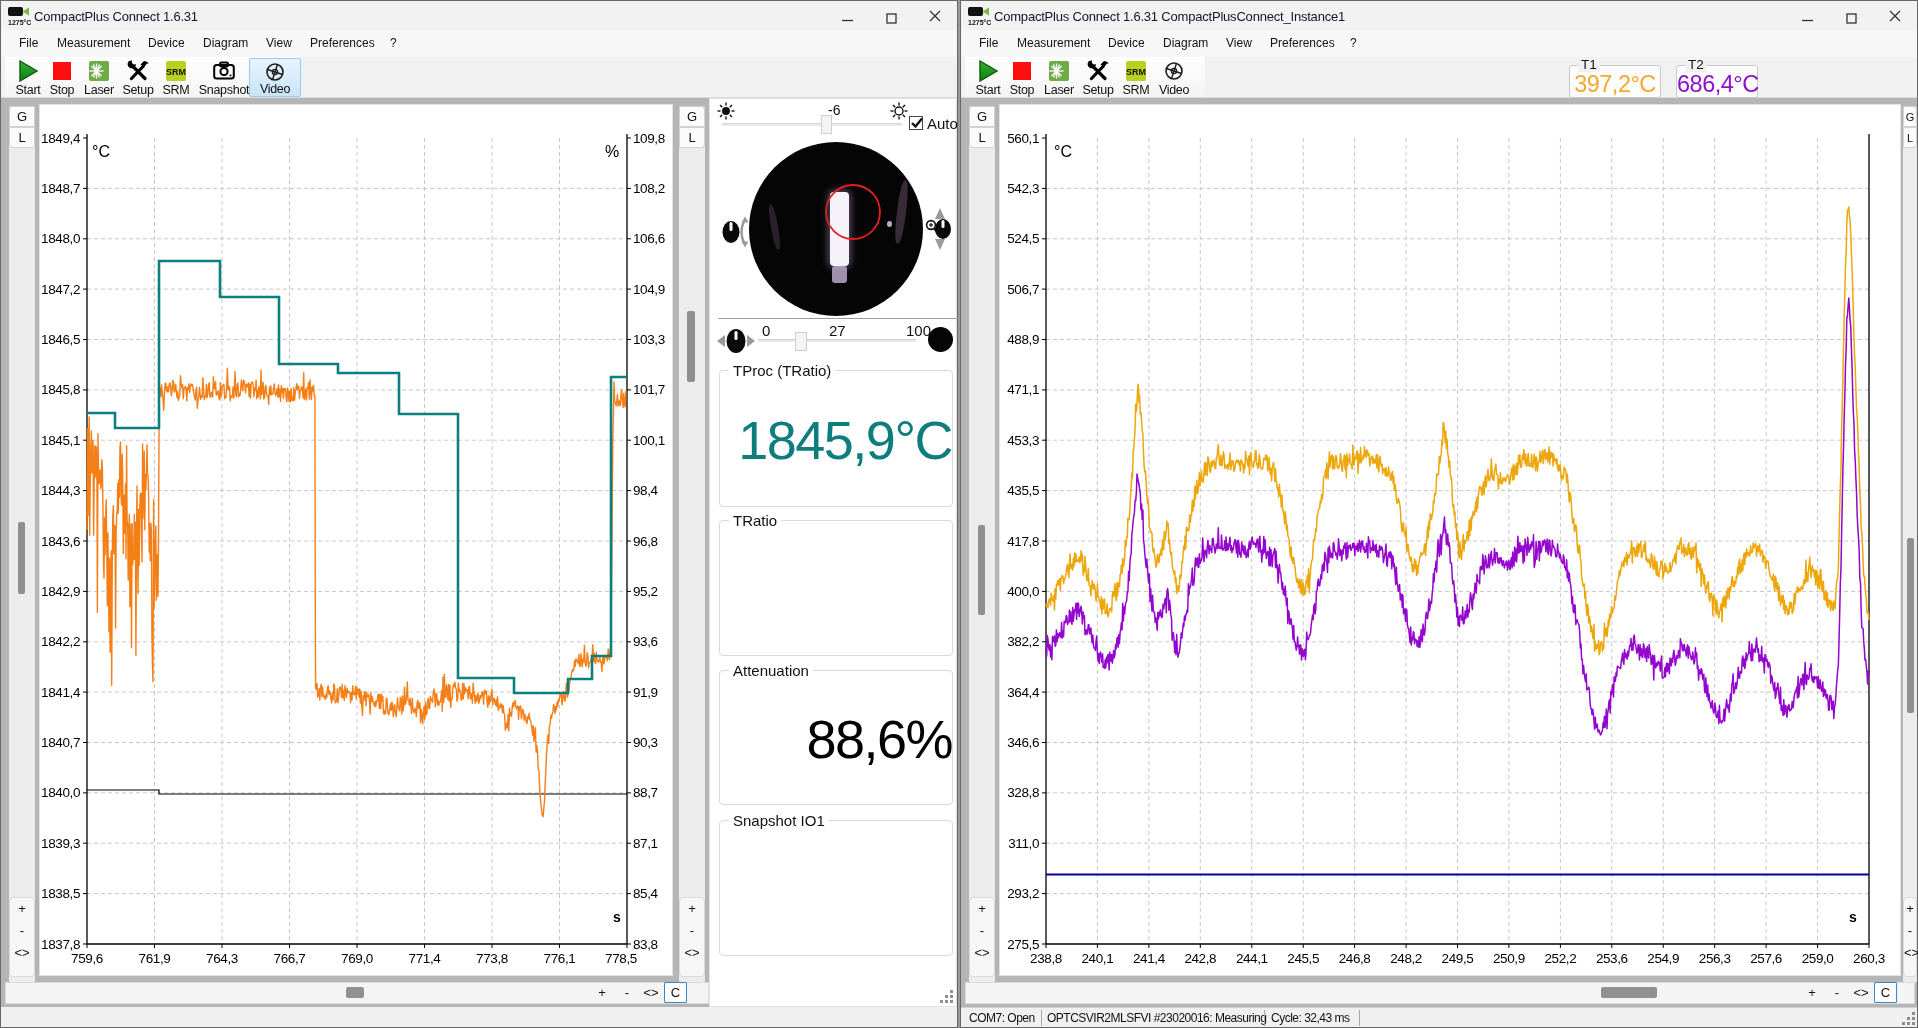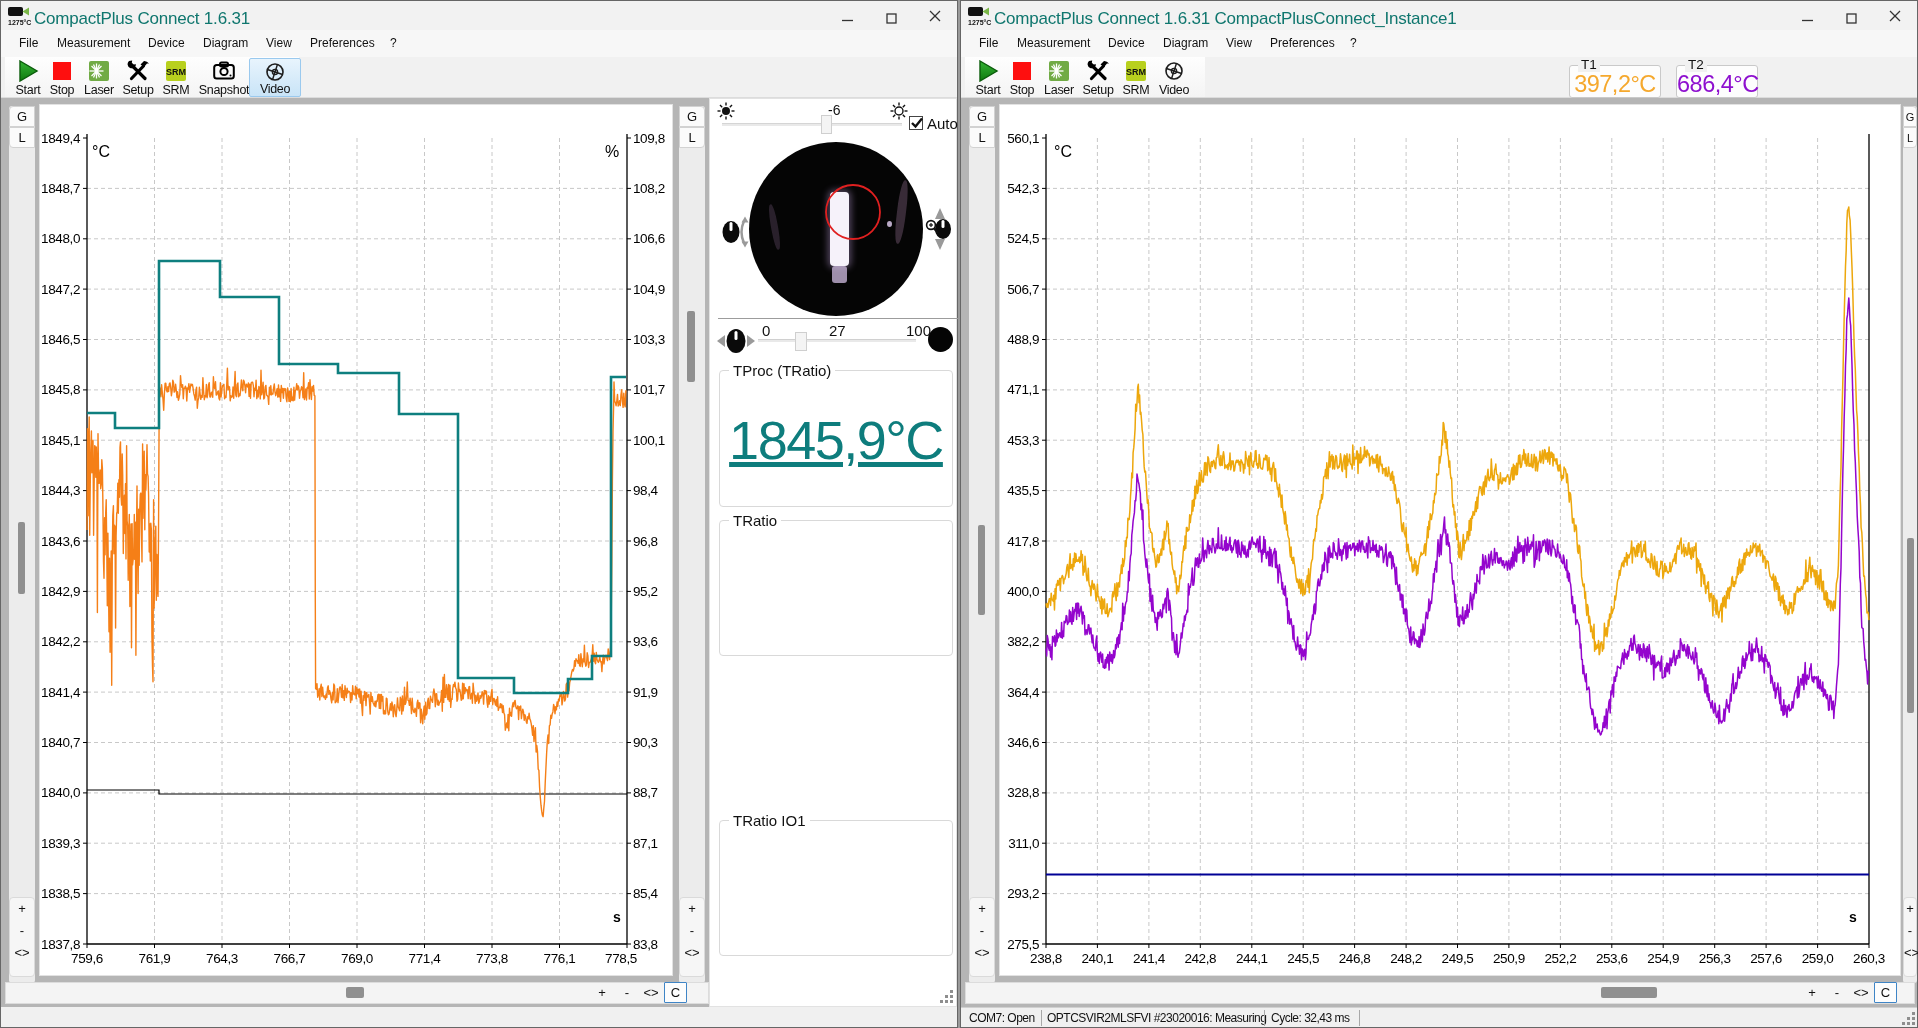--- a/index.html
+++ b/index.html
@@ -5,7 +5,7 @@
 body{font-family:"Liberation Sans",sans-serif;background:#9a9a9a;position:relative;}
 .win{position:absolute;top:0;width:958px;height:1028px;background:#f0f0f0;border:1px solid #666;}
 .titlebar{position:absolute;left:0;top:0;width:100%;height:29px;background:#f2f2f2;}
-.title-txt{position:absolute;left:33px;top:8px;font-size:17px;letter-spacing:-0.2px;color:#0f766e;white-space:nowrap;}
+.title-txt{position:absolute;left:33px;top:8px;font-size:13px;letter-spacing:-0.2px;color:#0f172a;white-space:nowrap;}
 .wbtn{position:absolute;top:0;height:29px;width:44px;text-align:center;color:#222;}
 .menubar{position:absolute;left:0;top:29px;width:100%;height:27px;background:#f7f7f7;font-size:12px;color:#111;}
 .menubar span{position:absolute;top:6px;}

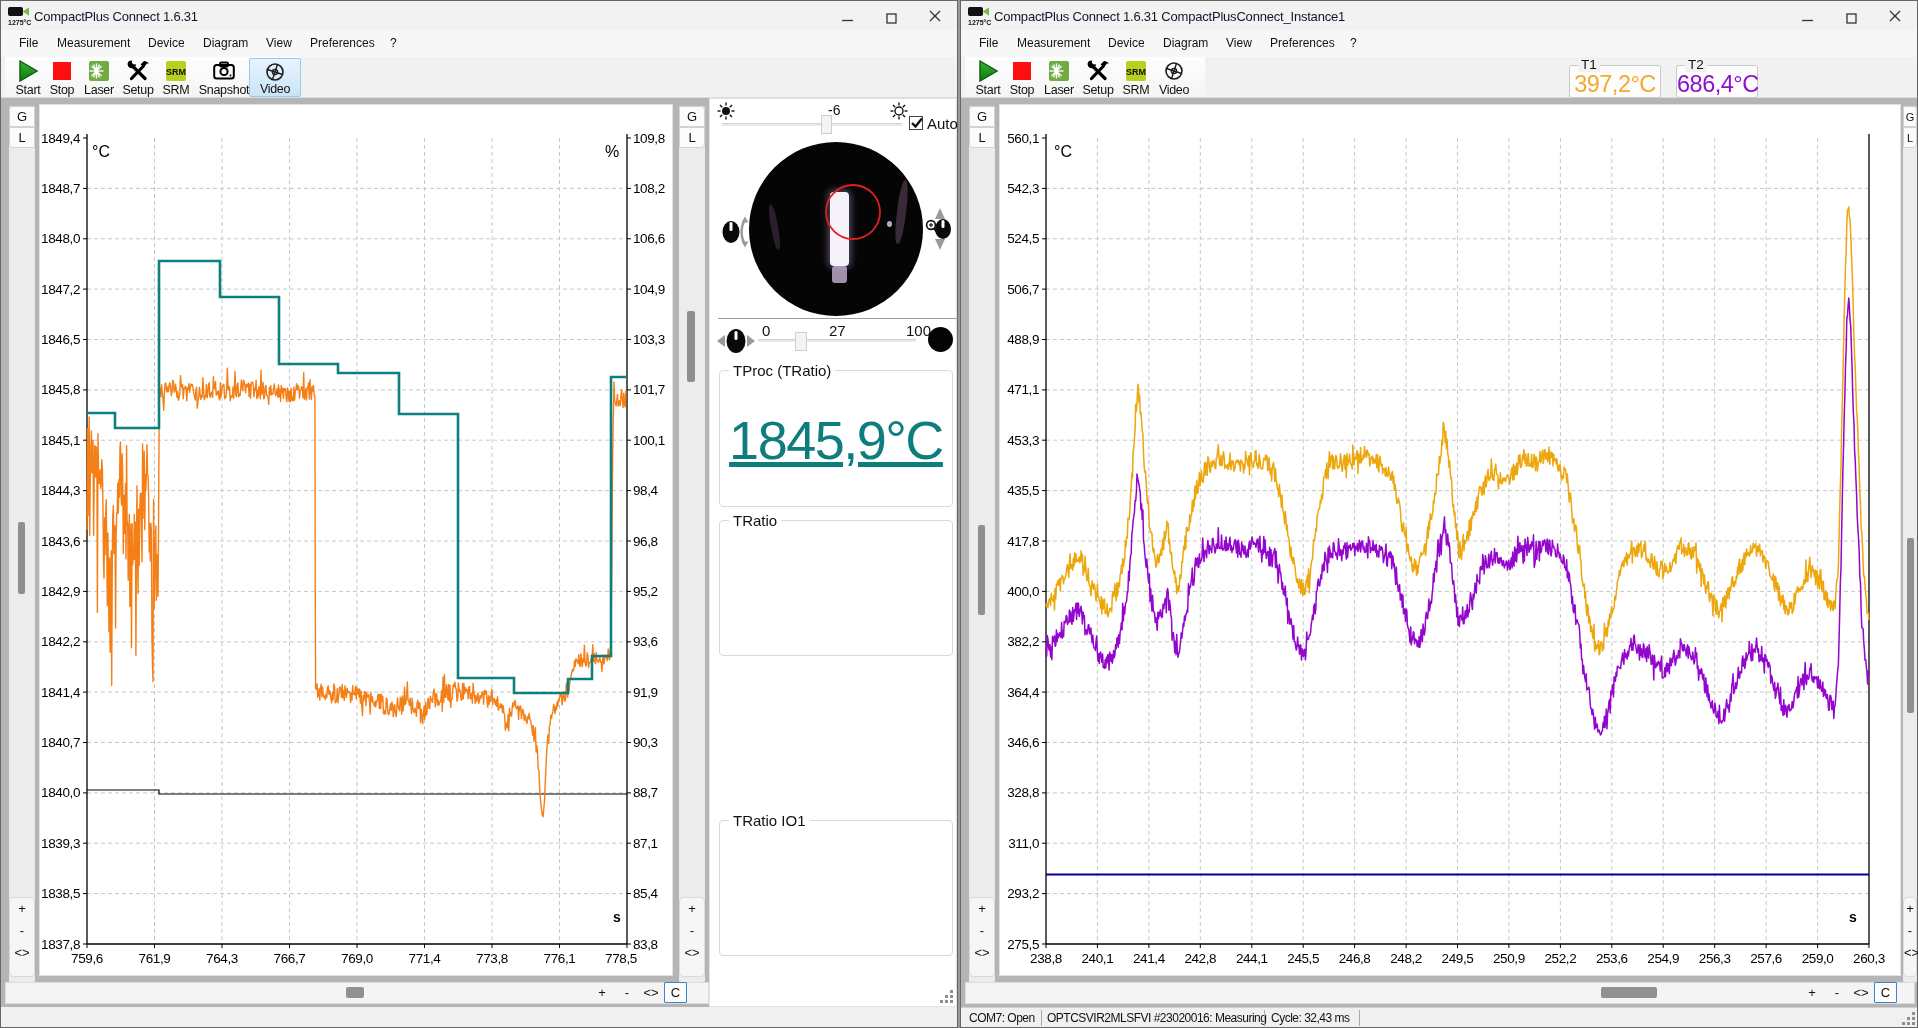--- a/index.html
+++ b/index.html
@@ -31,7 +31,7 @@
 .grip i{position:absolute;width:3px;height:3px;background:#8e8e8e;}
 .gbox{position:absolute;border:1px solid #d9d9d9;border-radius:4px;background:#fff;}
 .gbox .glab{position:absolute;top:-9px;left:9px;background:#fff;padding:0 4px;font-size:15px;color:#111;white-space:nowrap;}
-.bigval{position:absolute;width:100%;text-align:center;font-size:54px;letter-spacing:-1.5px;text-decoration:underline;}
+.bigval{position:absolute;width:100%;text-align:right;font-size:54px;letter-spacing:-1.5px;}
 </style></head><body>
 <div class="win" style="left:0">
     <div class="titlebar">

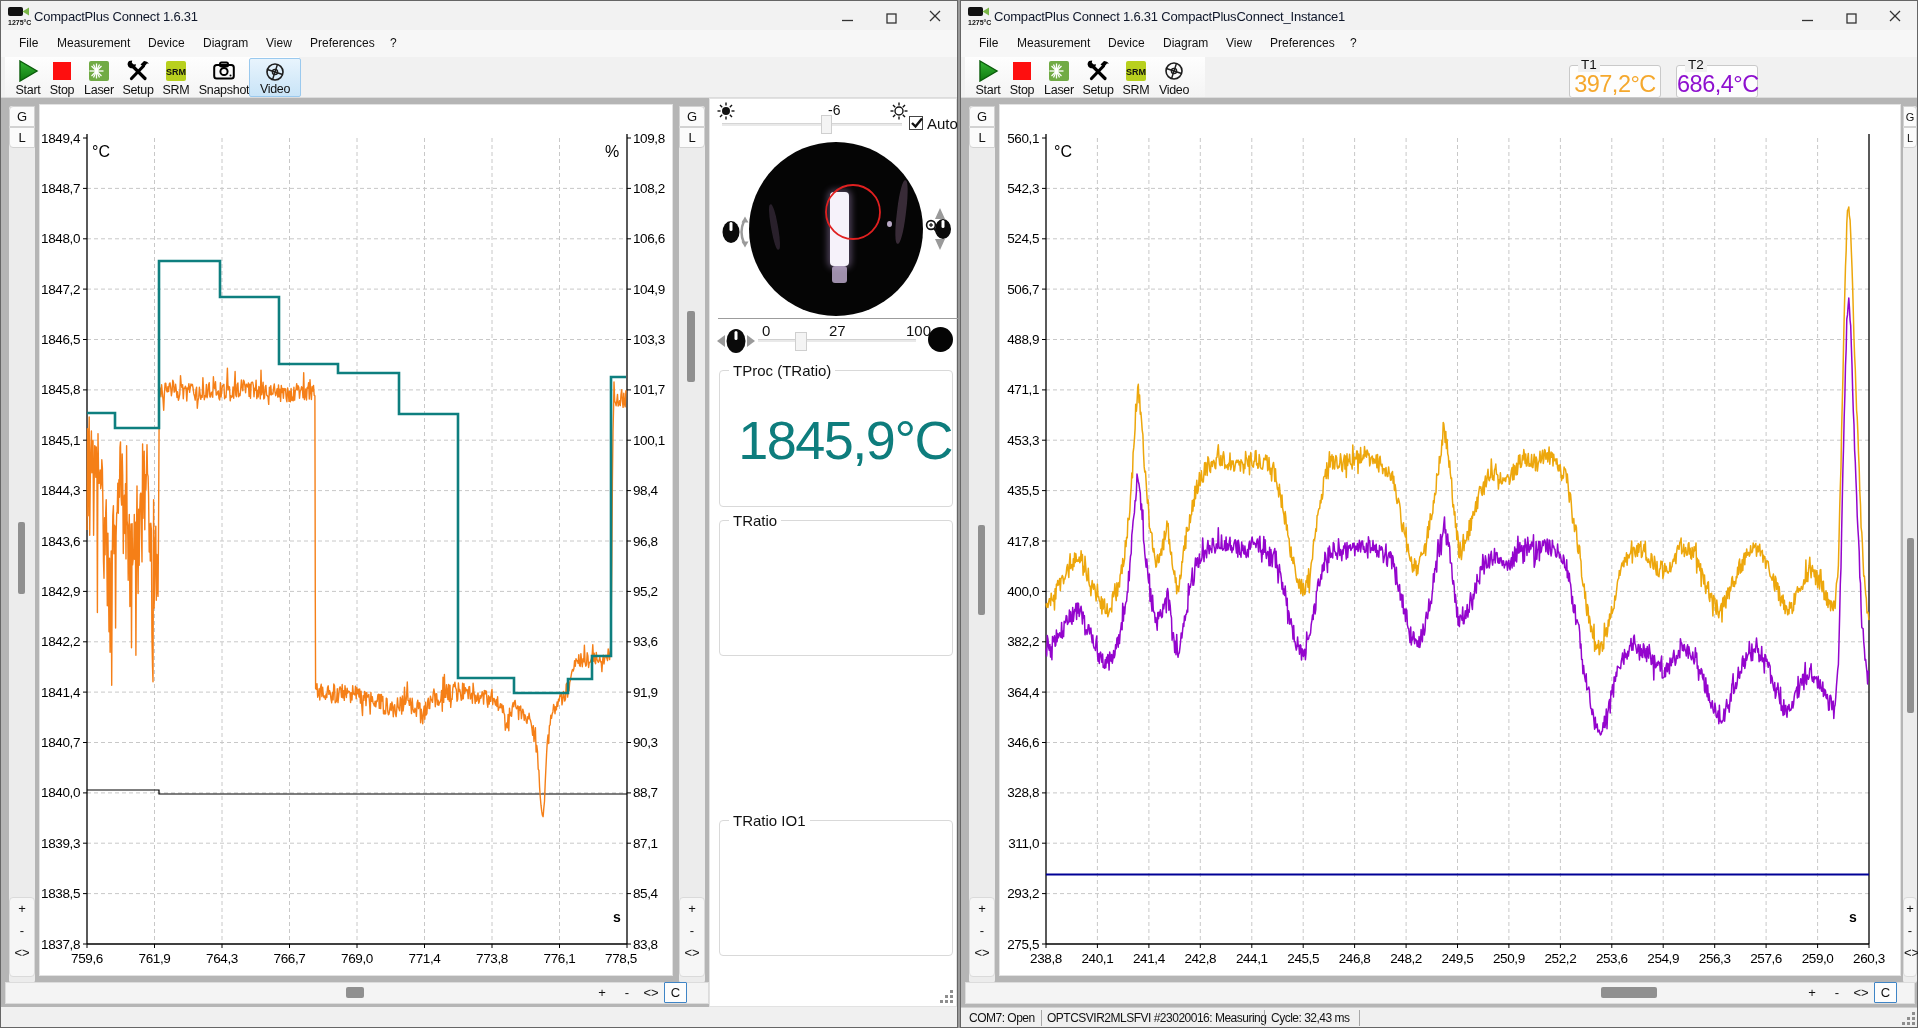--- a/index.html
+++ b/index.html
@@ -367,6 +367,10 @@
         <div class="gbox" style="left:9px;top:421px;width:234px;height:136px">
           <span class="glab">TRatio</span>
         </div>
+        <div class="gbox" style="left:9px;top:571px;width:234px;height:135px">
+          <span class="glab">Attenuation</span>
+          <div class="bigval" style="top:37px;color:#000">88,6%</div>
+        </div>
         <div class="gbox" style="left:9px;top:721px;width:234px;height:136px">
           <span class="glab">TRatio IO1</span>
         </div>

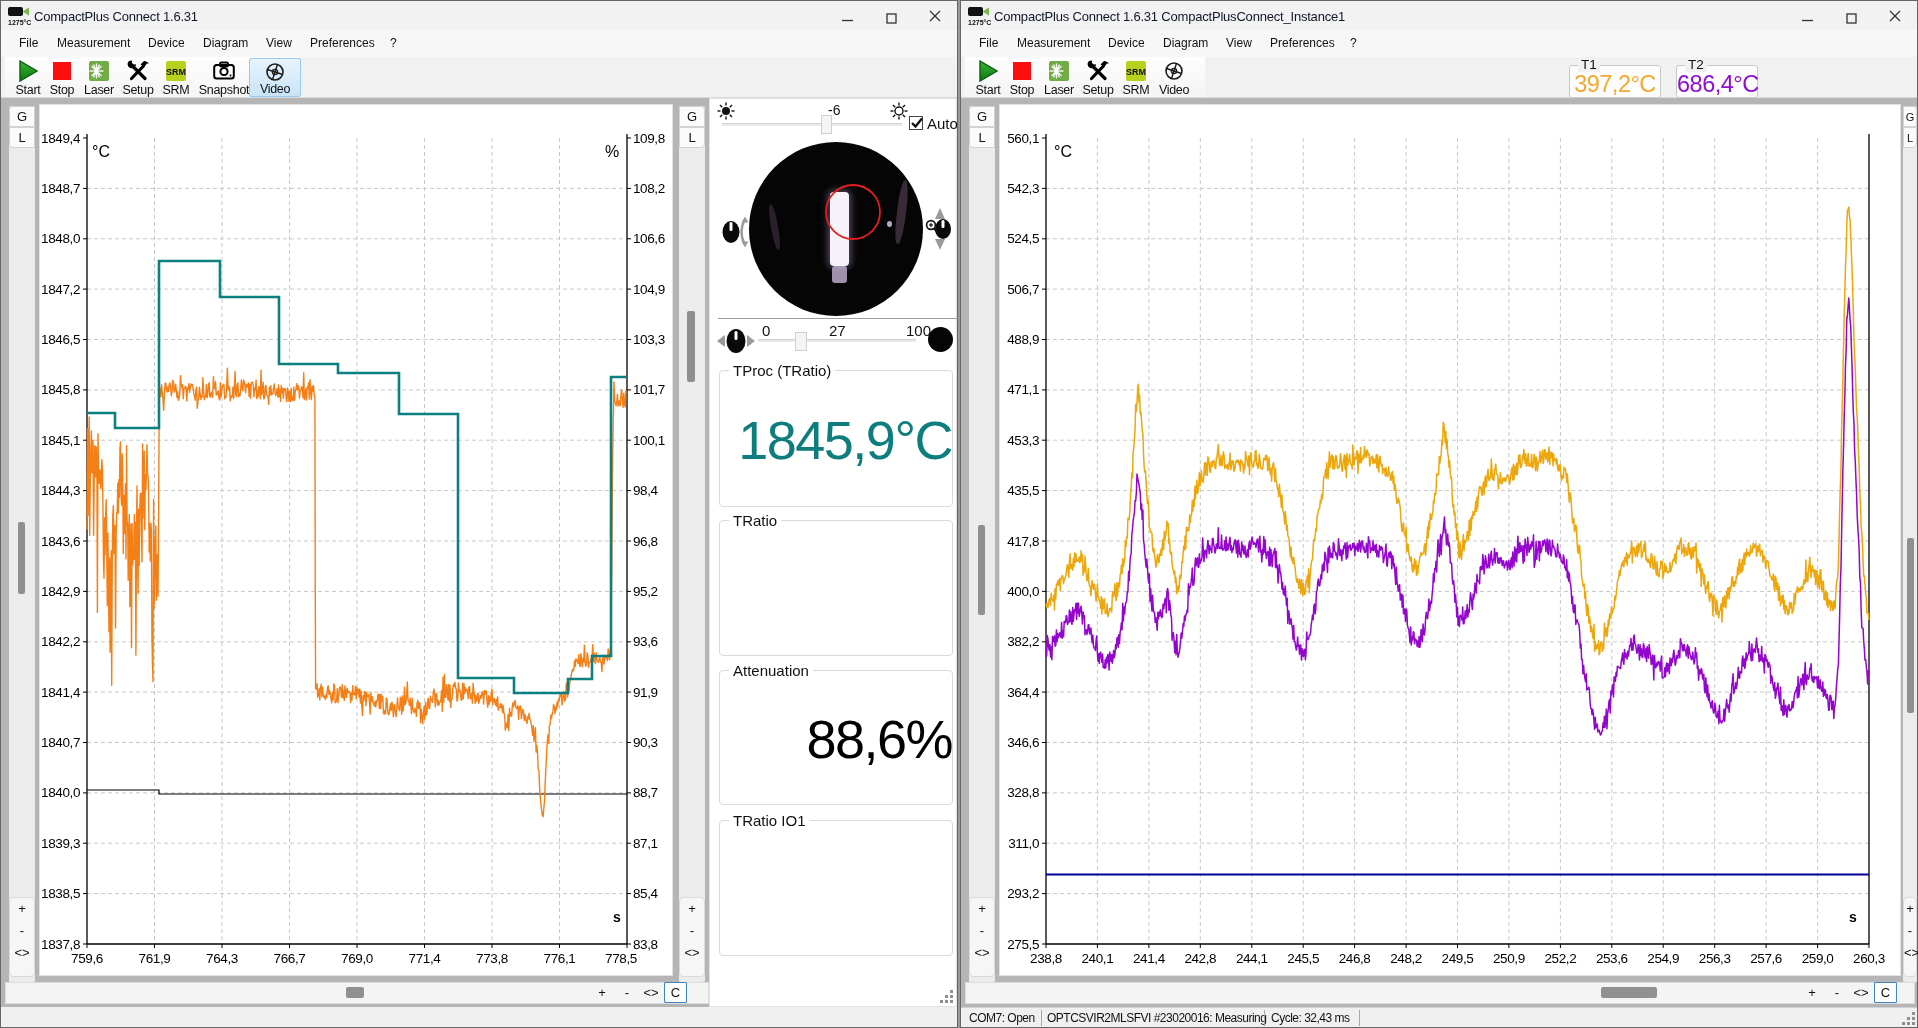--- a/index.html
+++ b/index.html
@@ -372,7 +372,7 @@
           <div class="bigval" style="top:37px;color:#000">88,6%</div>
         </div>
         <div class="gbox" style="left:9px;top:721px;width:234px;height:136px">
-          <span class="glab">TRatio IO1</span>
+          <span class="glab">Snapshot IO1</span>
         </div>
         <div class="grip" style="right:3px;bottom:3px">
           <i style="right:0;bottom:0"></i>

